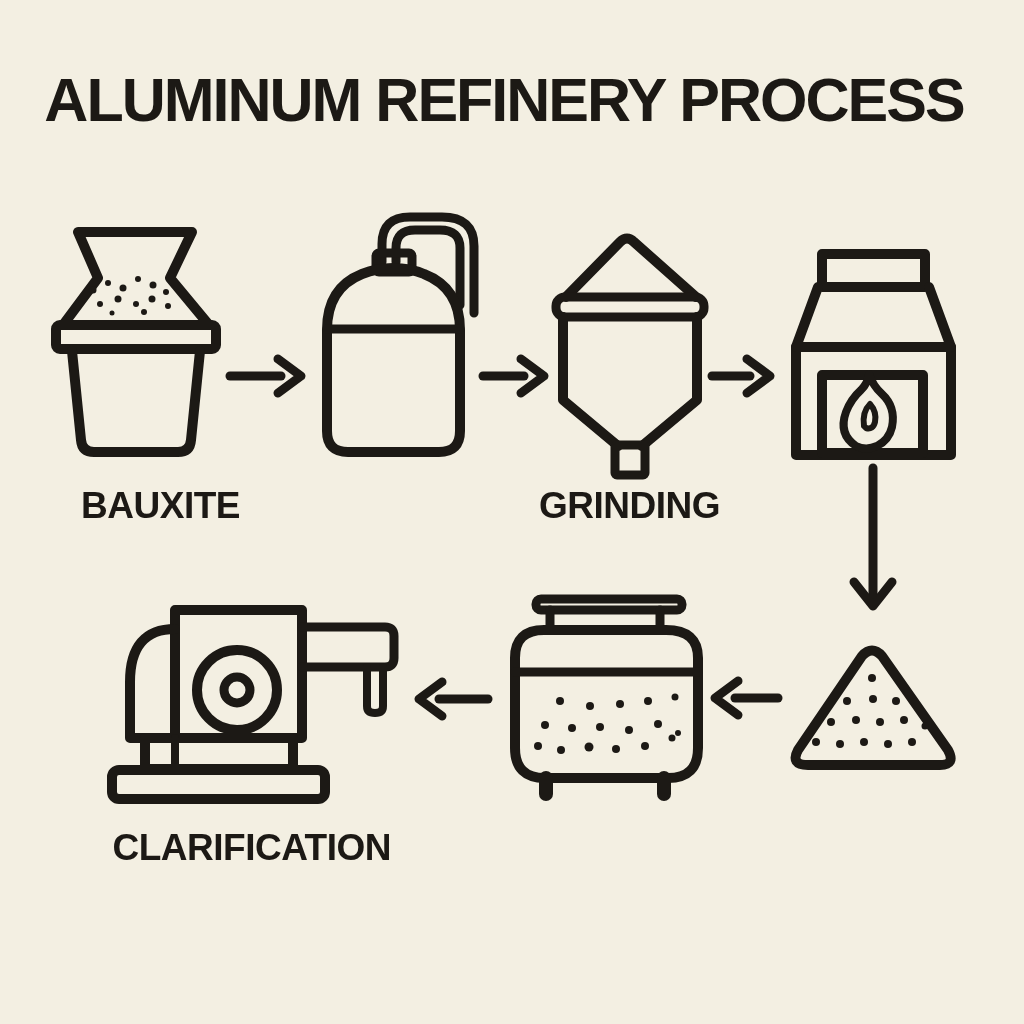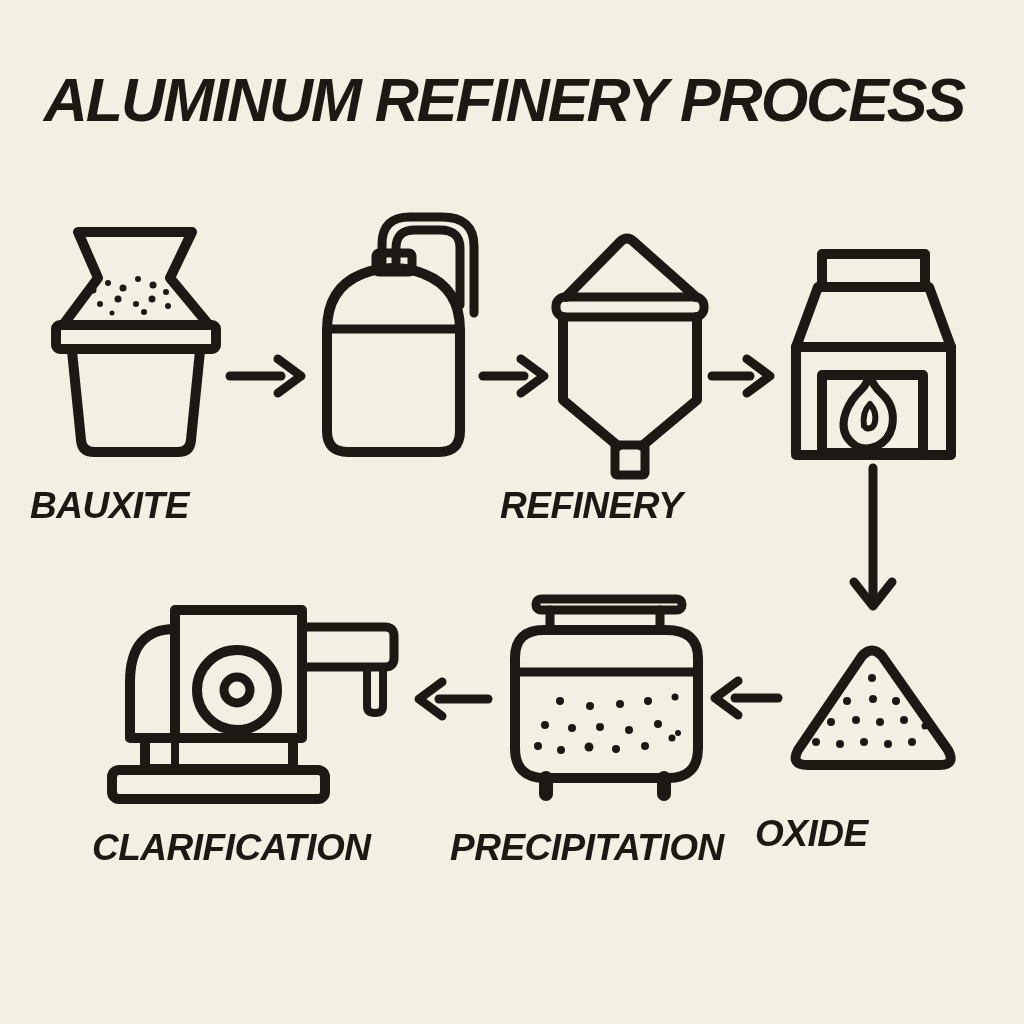--- a/index.html
+++ b/index.html
@@ -8,7 +8,6 @@
     position:relative; width:1024px; height:1024px;
     background:var(--bg); overflow:hidden; color:var(--ink);
     font-family:"Liberation Sans", sans-serif;
-    font-style:italic;
   }
   .abs { position:absolute; }
   .title {

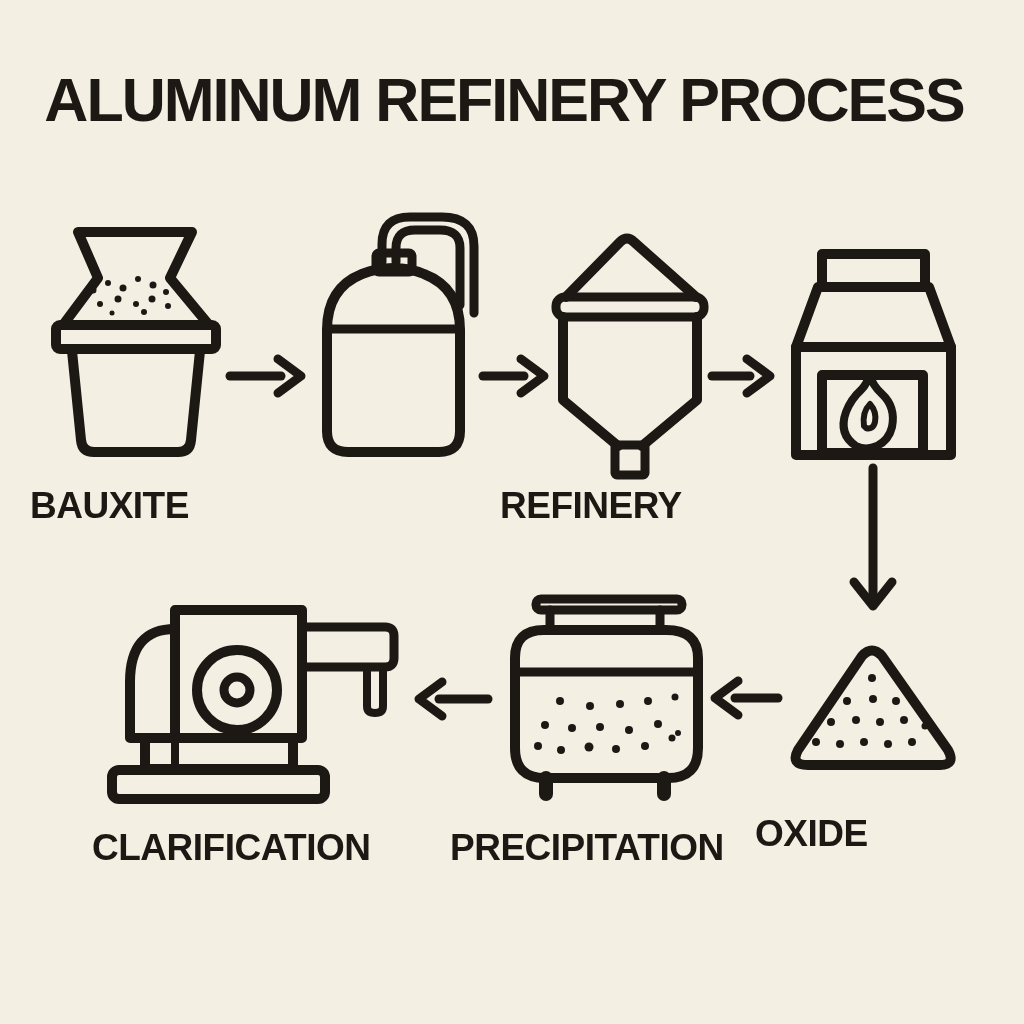--- a/index.html
+++ b/index.html
@@ -17,7 +17,7 @@
   }
   .label {
     font-size:37px; font-weight:700; letter-spacing:-0.5px;
-    text-align:left; line-height:43px; color:var(--ink); white-space:nowrap;
+    text-align:right; line-height:43px; color:var(--ink); white-space:nowrap;
   }
   svg { display:block; overflow:visible; color:var(--ink); }
   svg path, svg rect, svg line, svg circle, svg polyline {

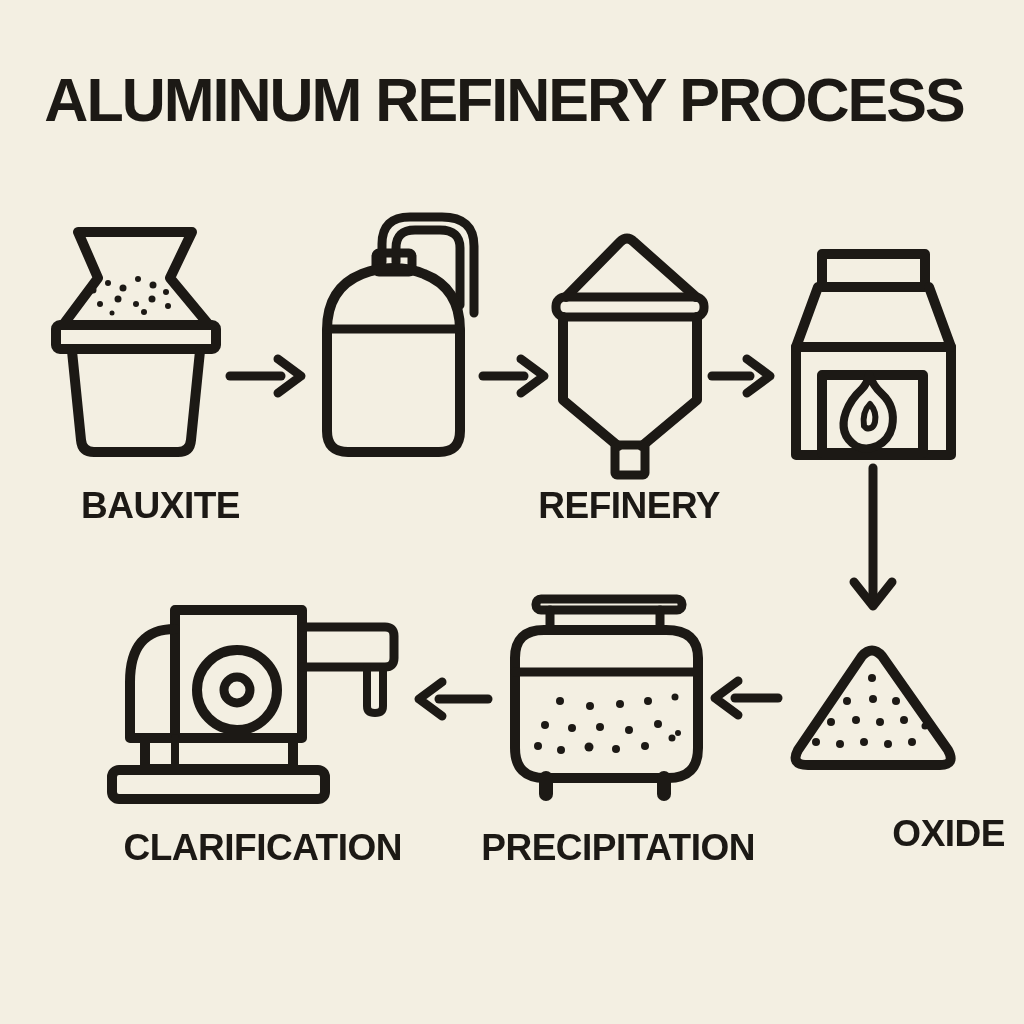--- a/index.html
+++ b/index.html
@@ -171,7 +171,7 @@
   </svg>
 
   <div class="abs label" style="left:30px;  top:484px; width:210px;">BAUXITE</div>
-  <div class="abs label" style="left:500px; top:484px; width:220px;">REFINERY</div>
+  <div class="abs label" style="left:500px; top:484px; width:220px;">GRINDING</div>
   <div class="abs label" style="left:92px;  top:826px; width:310px;">CLARIFICATION</div>
   <div class="abs label" style="left:450px; top:826px; width:305px;">PRECIPITATION</div>
   <div class="abs label" style="left:755px; top:812px; width:250px;">

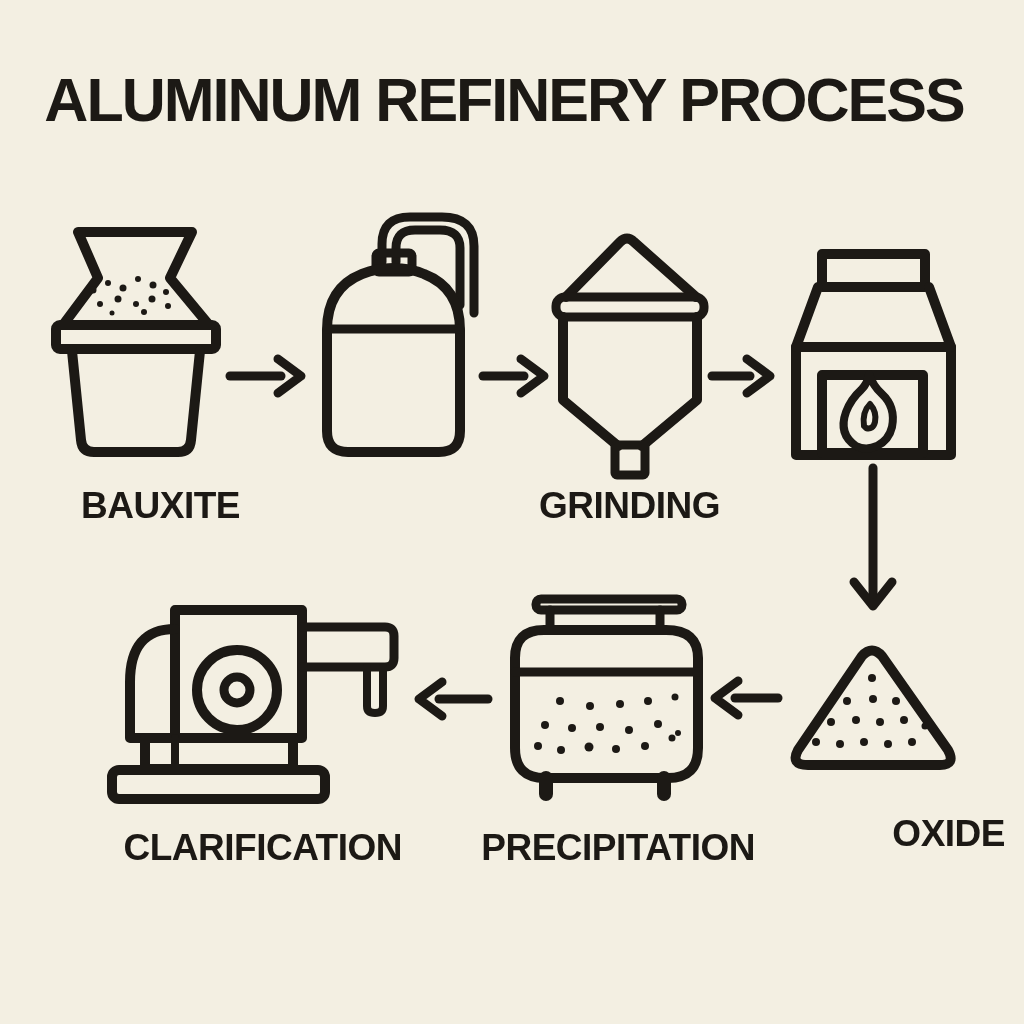--- a/index.html
+++ b/index.html
@@ -172,7 +172,7 @@
 
   <div class="abs label" style="left:30px;  top:484px; width:210px;">BAUXITE</div>
   <div class="abs label" style="left:500px; top:484px; width:220px;">GRINDING</div>
-  <div class="abs label" style="left:92px;  top:826px; width:310px;">CLARIFICATION</div>
+  <div class="abs label" style="left:81px;  top:826px; width:310px;">CLARIFICATION</div>
   <div class="abs label" style="left:450px; top:826px; width:305px;">PRECIPITATION</div>
   <div class="abs label" style="left:755px; top:812px; width:250px;">
     <span style="display:block;">OXIDE</span>

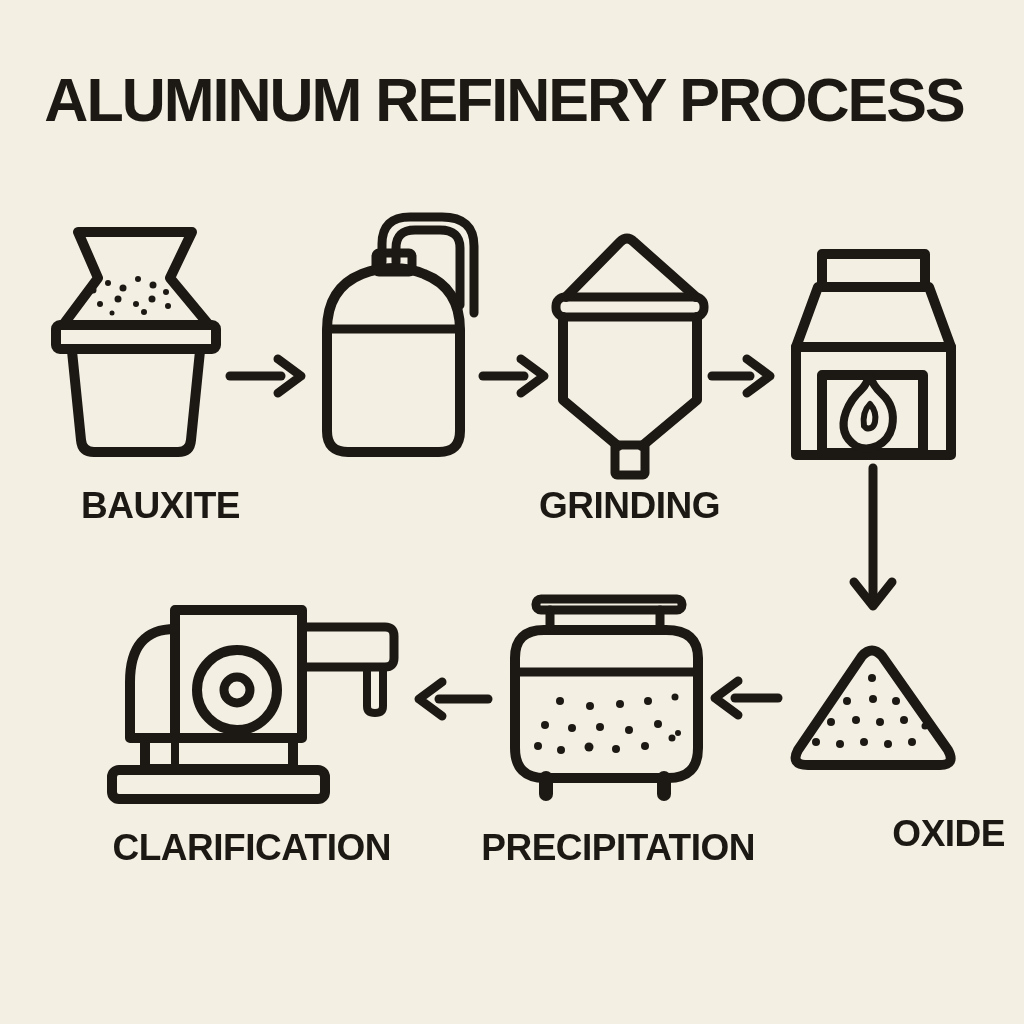--- a/index.html
+++ b/index.html
@@ -173,7 +173,6 @@
   <div class="abs label" style="left:30px;  top:484px; width:210px;">BAUXITE</div>
   <div class="abs label" style="left:500px; top:484px; width:220px;">GRINDING</div>
   <div class="abs label" style="left:81px;  top:826px; width:310px;">CLARIFICATION</div>
-  <div class="abs label" style="left:450px; top:826px; width:305px;">PRECIPITATION</div>
   <div class="abs label" style="left:755px; top:812px; width:250px;">
     <span style="display:block;">OXIDE</span>
   </div>

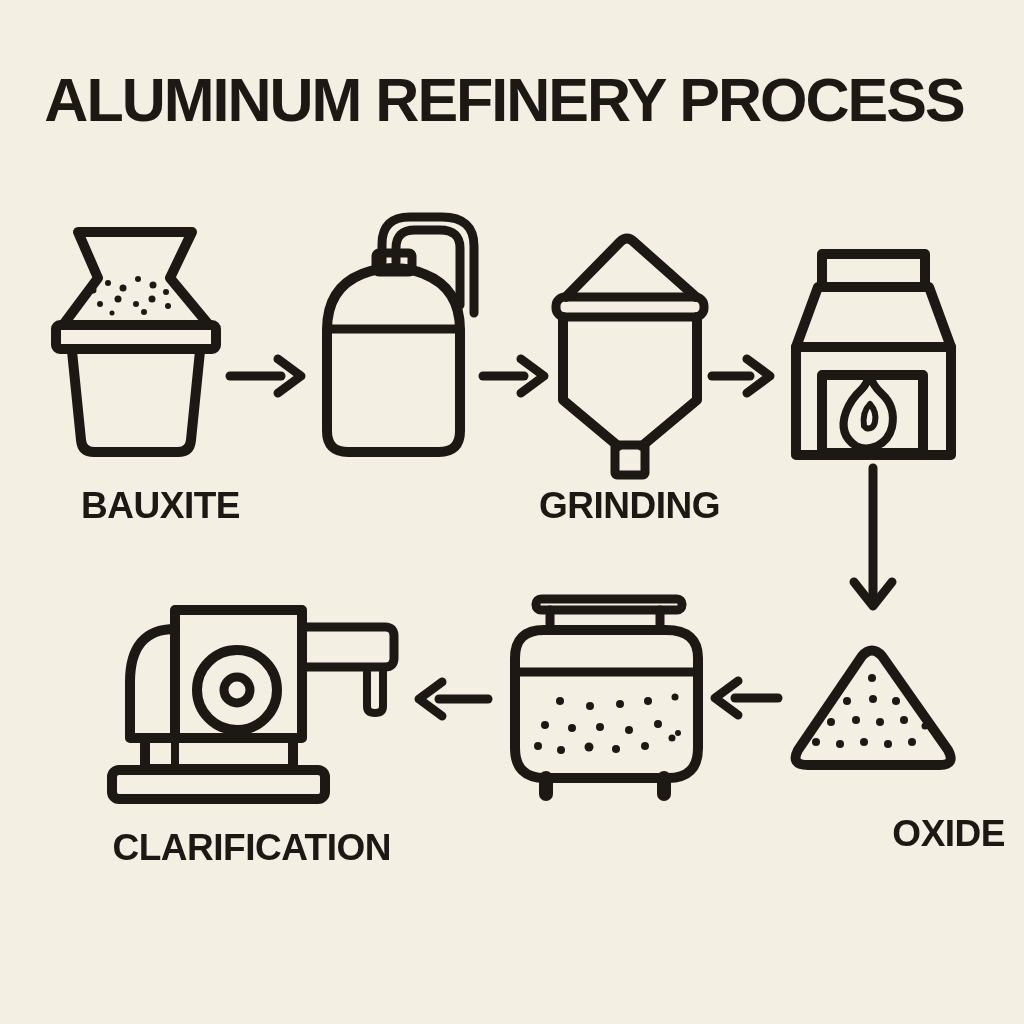--- a/index.html
+++ b/index.html
@@ -174,7 +174,6 @@
   <div class="abs label" style="left:500px; top:484px; width:220px;">GRINDING</div>
   <div class="abs label" style="left:81px;  top:826px; width:310px;">CLARIFICATION</div>
   <div class="abs label" style="left:755px; top:812px; width:250px;">
-    <span style="display:block;">OXIDE</span>
   </div>
 
 </div>

